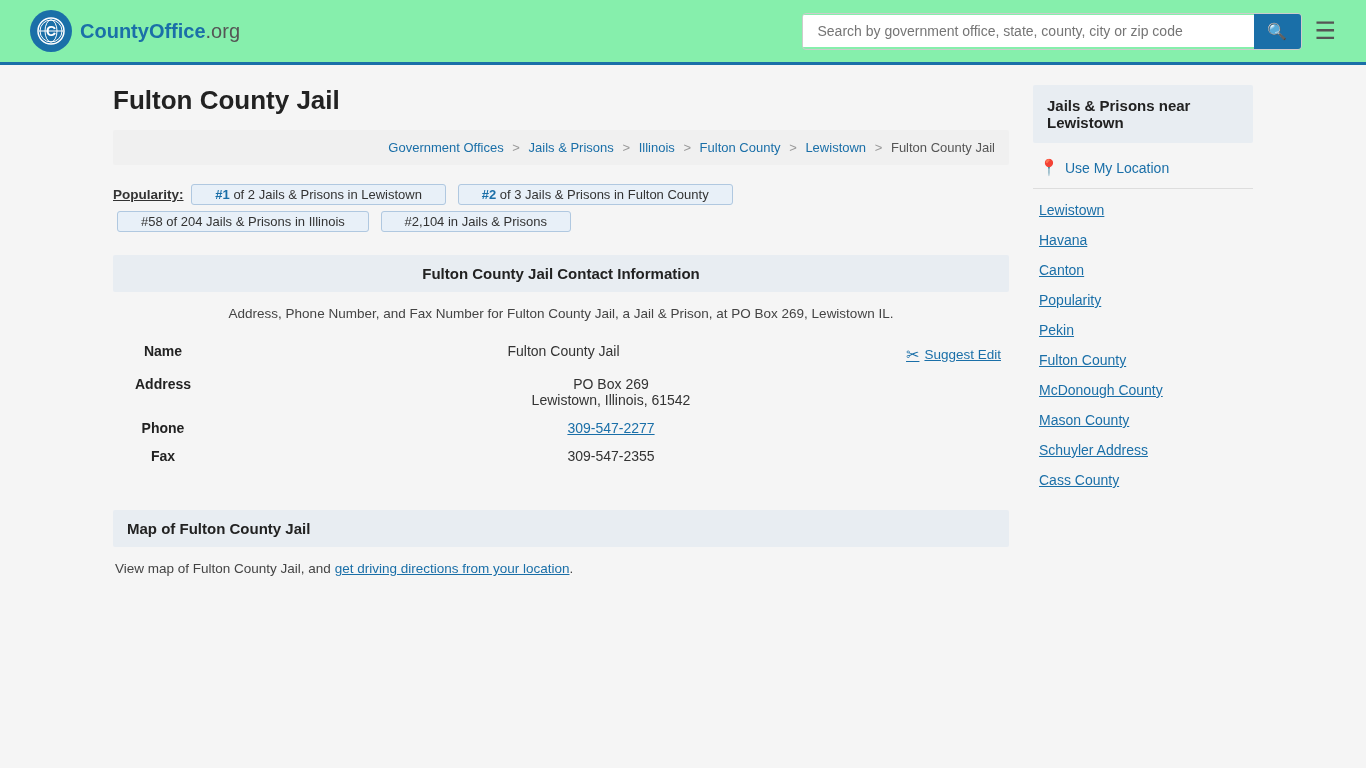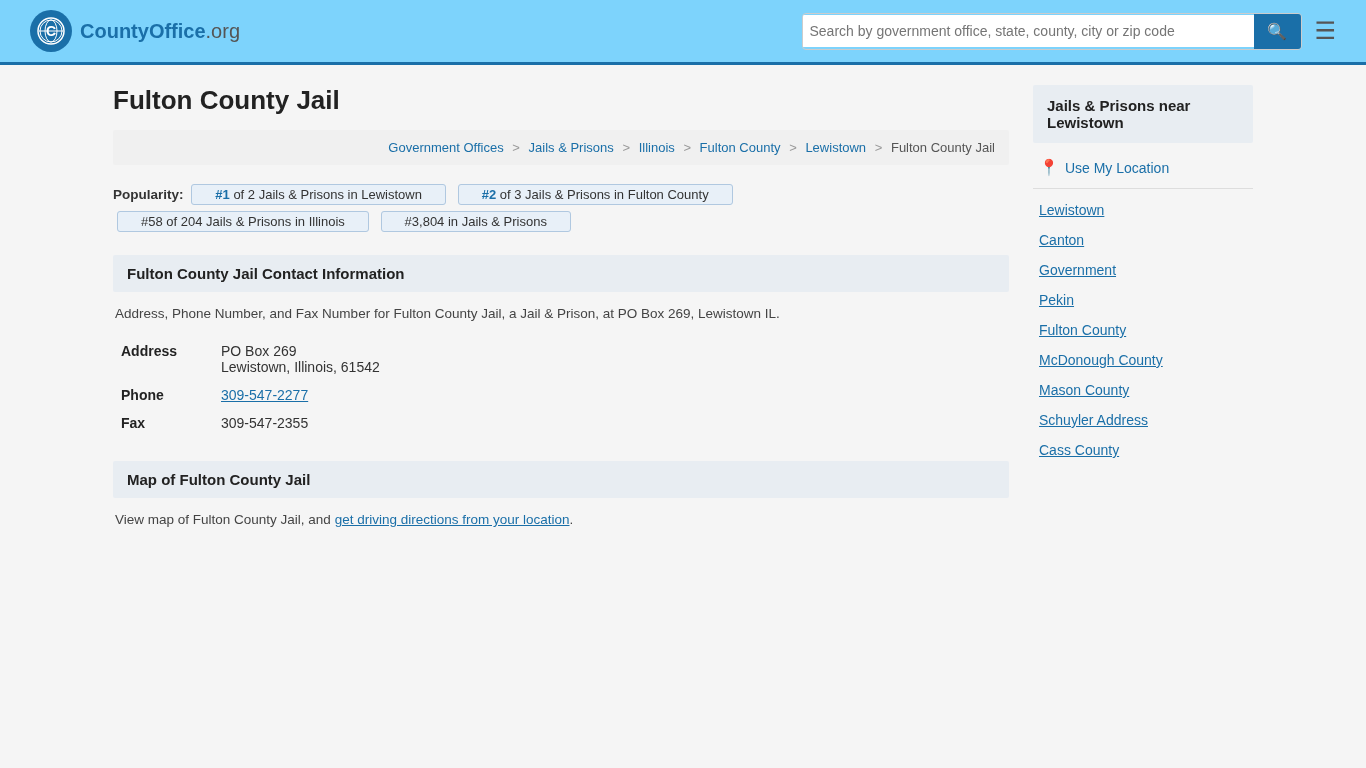--- a/index.html
+++ b/index.html
@@ -7,7 +7,7 @@
 
     
     .header {
-      background: #7dd3fc;
+      background: #86efac;
       border-bottom: 3px solid #1a6fa8;
       padding: 10px 30px;
       display: flex;

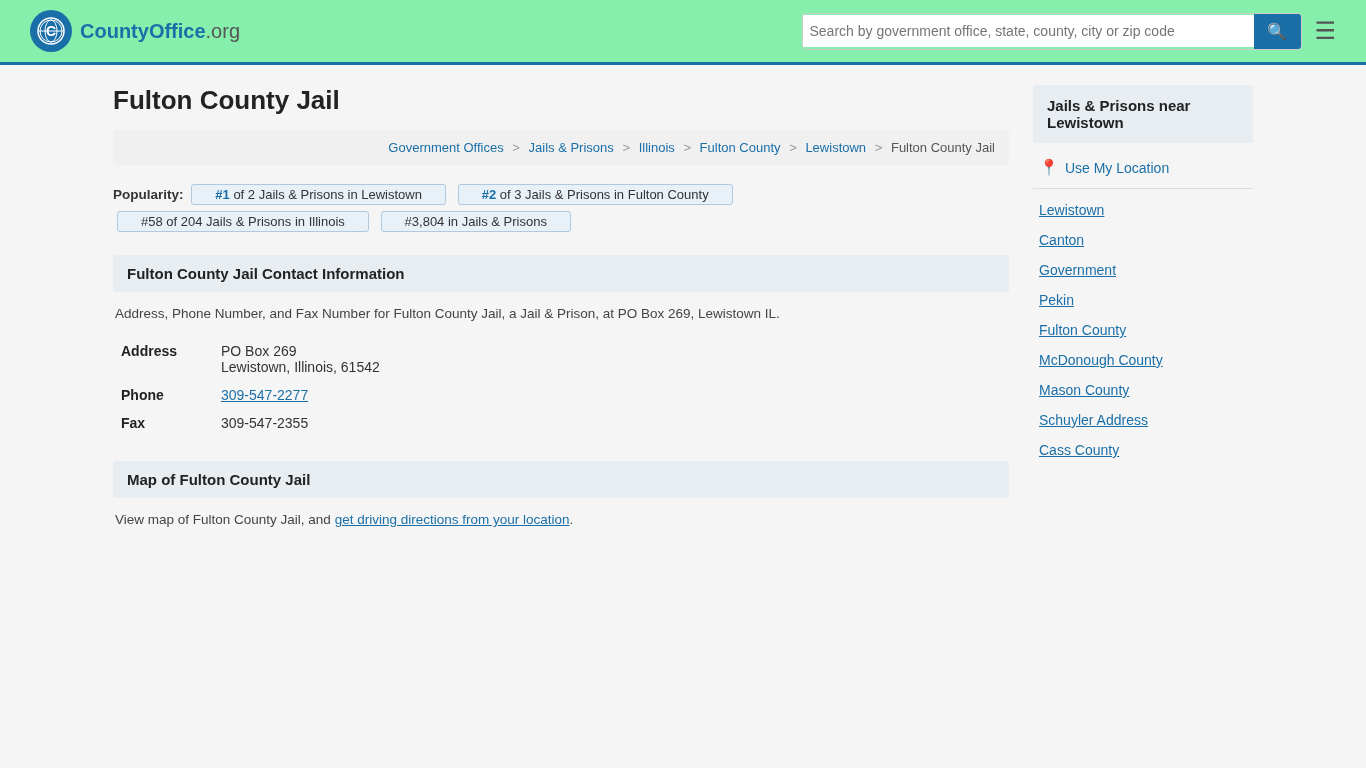--- a/index.html
+++ b/index.html
@@ -56,7 +56,7 @@
     .search-bar input {
       border: none;
       outline: none;
-      padding: 8px 6px;
+      padding: 8px 14px;
       font-size: 14px;
       width: 100%;
       color: #999;

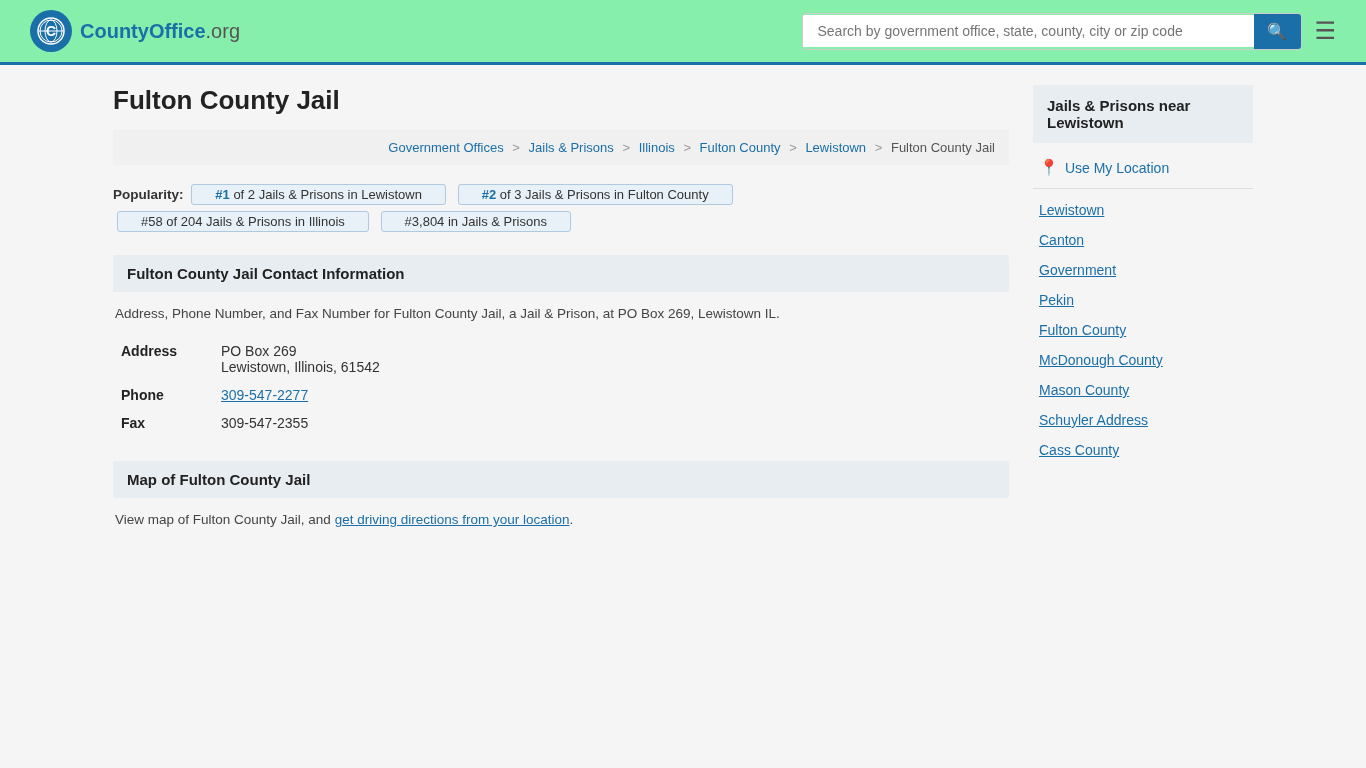--- a/index.html
+++ b/index.html
@@ -129,6 +129,7 @@
     }
     .popularity-row .label {
       font-weight: bold;
+      text-decoration: underline;
     }
     .popularity-row .badge {
       background: #e8f0f8;

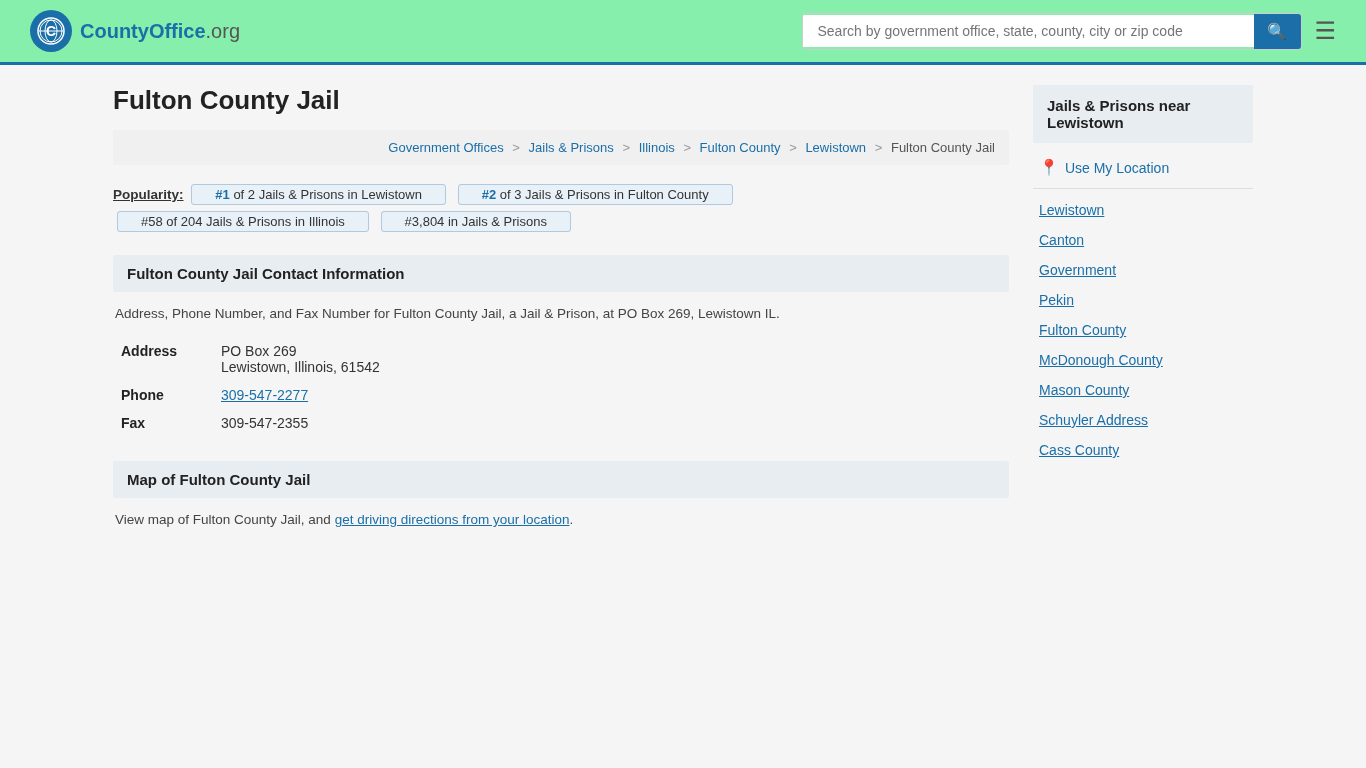--- a/index.html
+++ b/index.html
@@ -307,7 +307,7 @@
       <span class="badge"><strong>#2</strong> <span>of 3 Jails &amp; Prisons in Fulton County</span></span>
       <br>
       <span class="badge"><span>#58</span> <span>of 204 Jails &amp; Prisons in Illinois</span></span>
-      <span class="badge"><span>#3,804</span> <span>in Jails &amp; Prisons</span></span>
+      <span class="badge"><span>#2,104</span> <span>in Jails &amp; Prisons</span></span>
     </div>
 
     <div class="info-section">

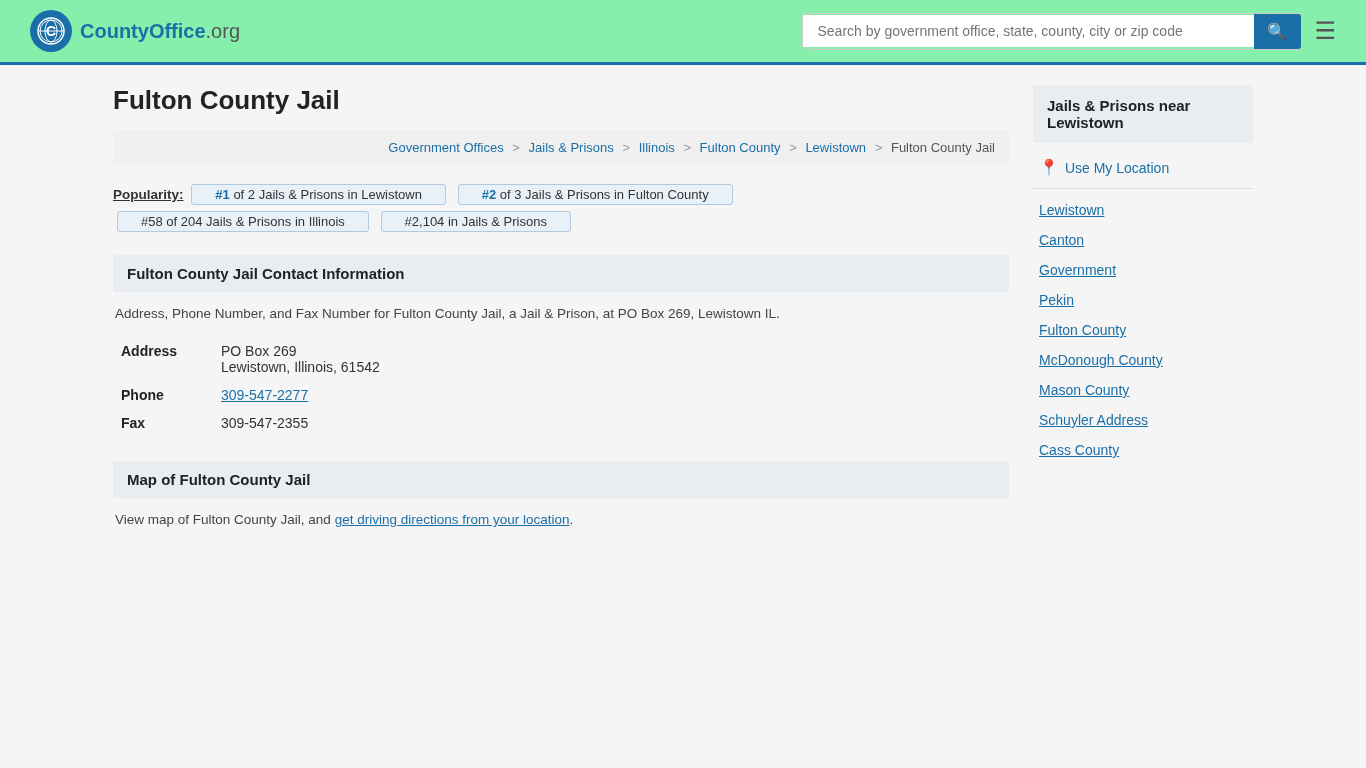--- a/index.html
+++ b/index.html
@@ -358,6 +358,9 @@
           <a href="#">Lewistown</a>
         </li>
         <li>
+          <a href="#">Havana</a>
+        </li>
+        <li>
           <a href="#">Canton</a>
         </li>
         <li>

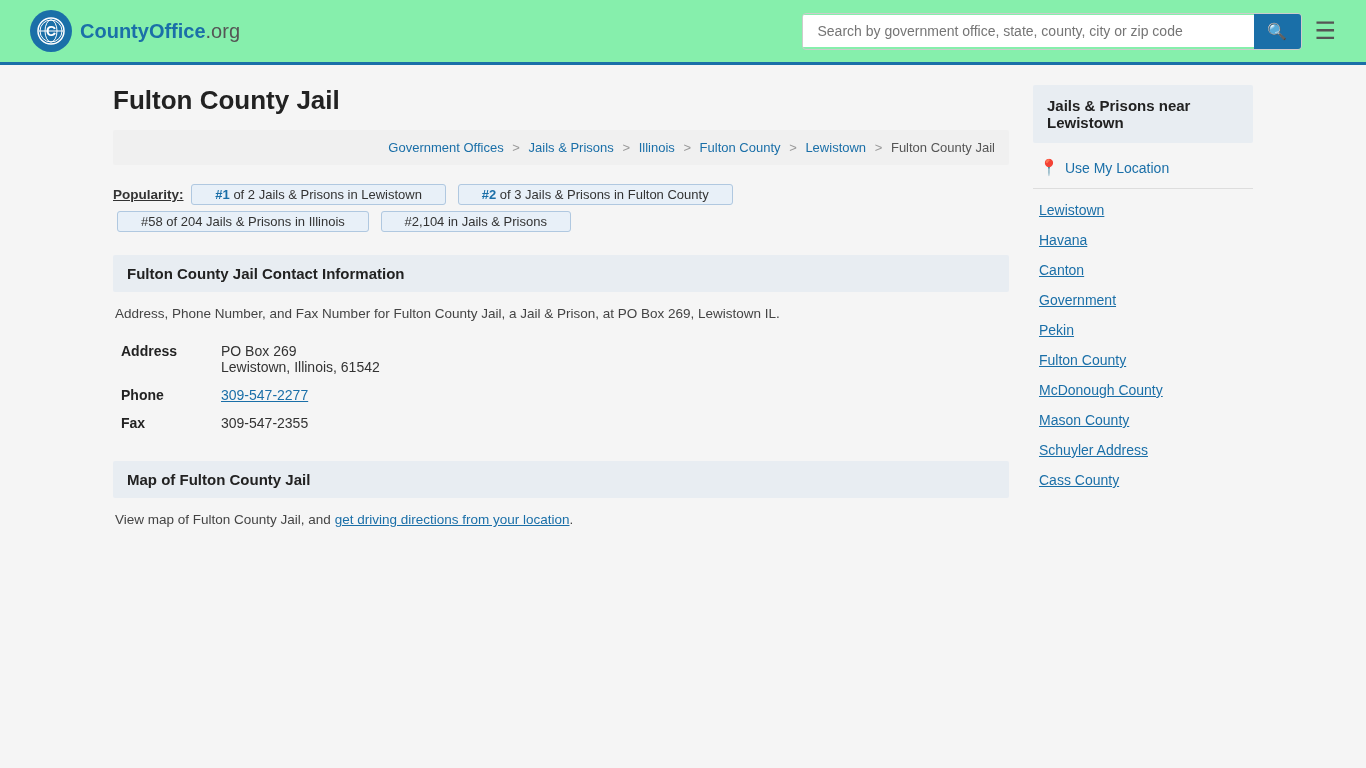--- a/index.html
+++ b/index.html
@@ -156,7 +156,8 @@
 
     
     .info-section {
-      margin-bottom: 24px;
+      margin-bottom: 40px;
+      text-align: center;
     }
     .info-description {
       font-size: 13.5px;

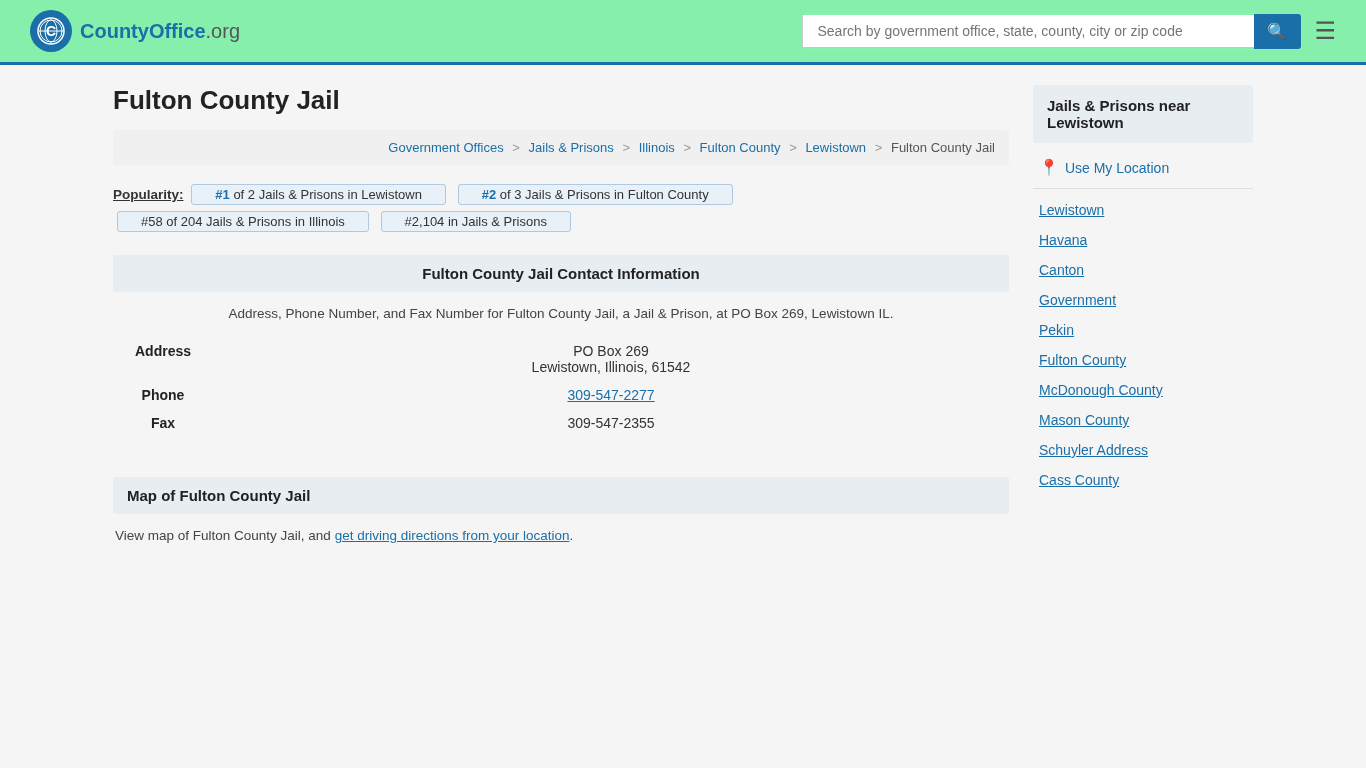--- a/index.html
+++ b/index.html
@@ -365,7 +365,7 @@
           <a href="#">Canton</a>
         </li>
         <li>
-          <a href="#">Government</a>
+          <a href="#">Popularity</a>
         </li>
         <li>
           <a href="#">Pekin</a>

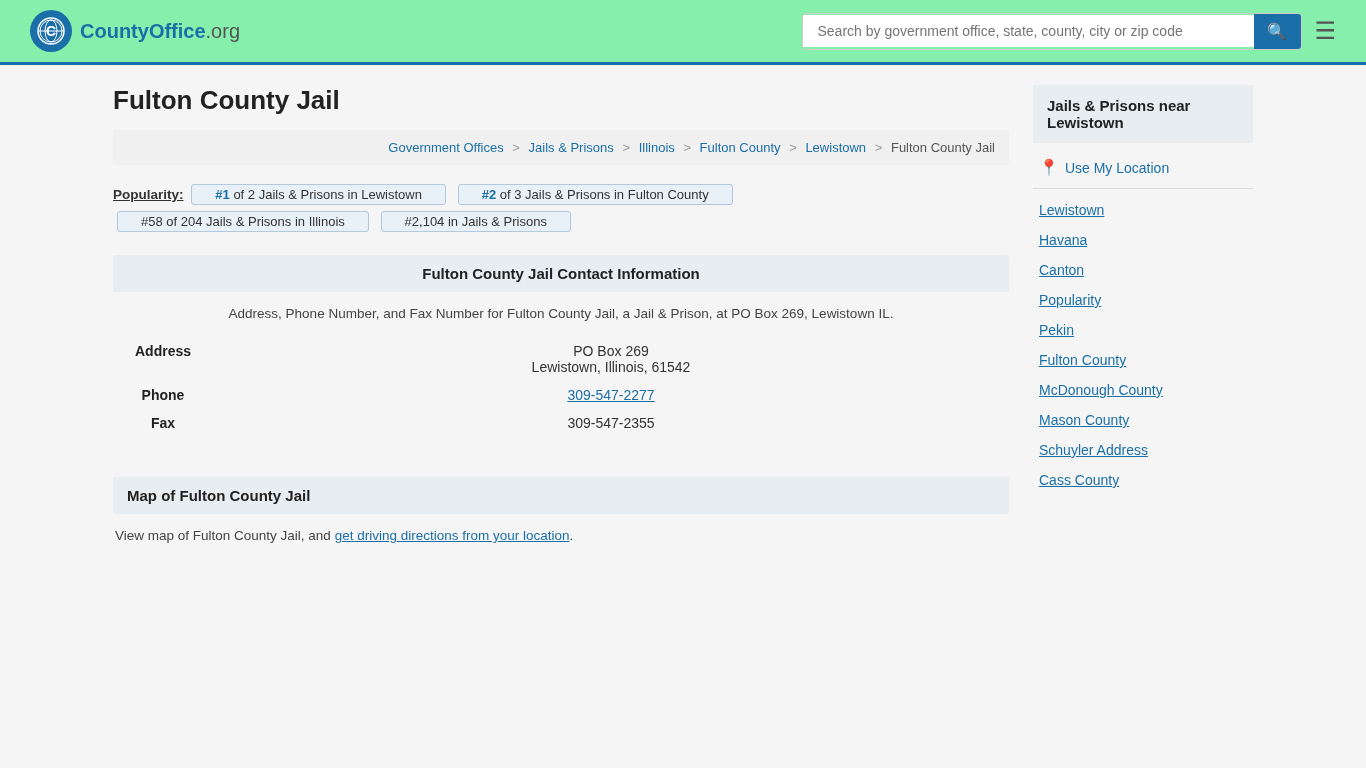--- a/index.html
+++ b/index.html
@@ -316,6 +316,16 @@
       <p class="info-description">Address, Phone Number, and Fax Number for Fulton County Jail, a Jail &amp; Prison, at PO Box 269, Lewistown IL.</p>
       <table class="info-table">
         <tbody>
+            <tr>
+          <td>Name</td>
+          <td>
+            <span>Fulton County Jail</span>
+            <a href="#" class="suggest-edit">
+              <span class="suggest-edit-icon">✂</span>
+              <span>Suggest Edit</span>
+            </a>
+          </td>
+        </tr>
         <tr>
           <td>Address</td>
           <td>

